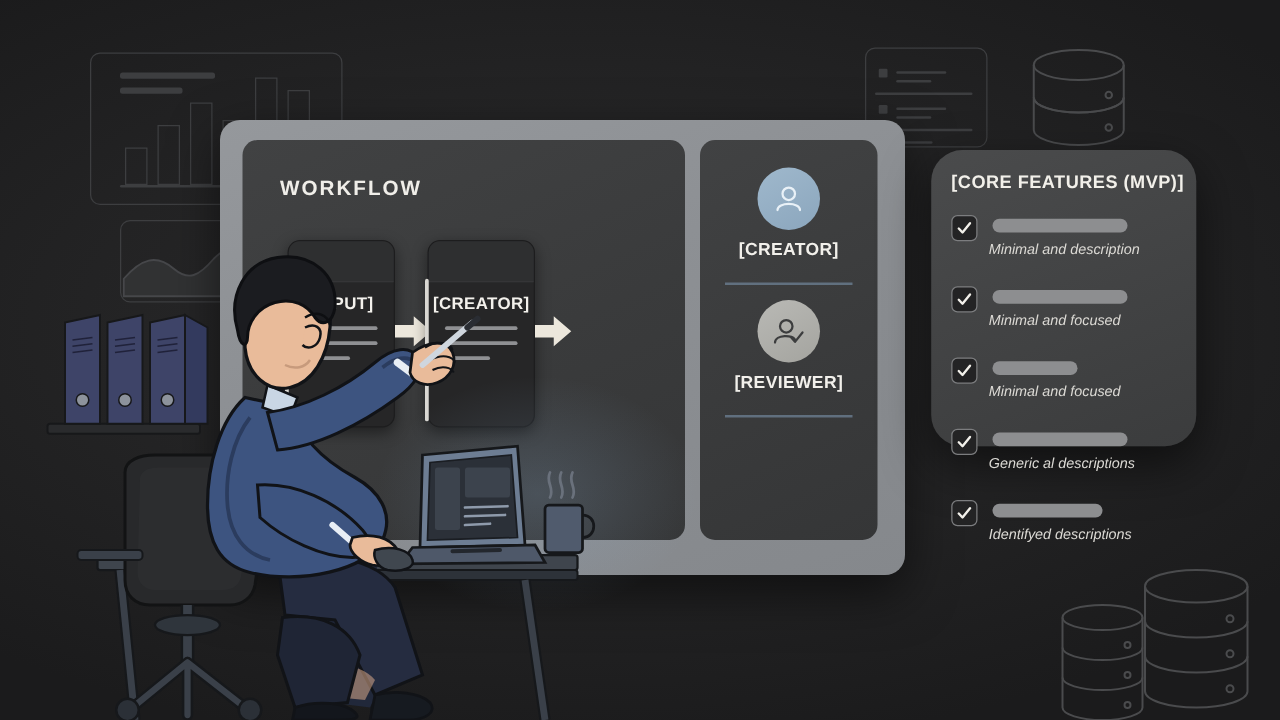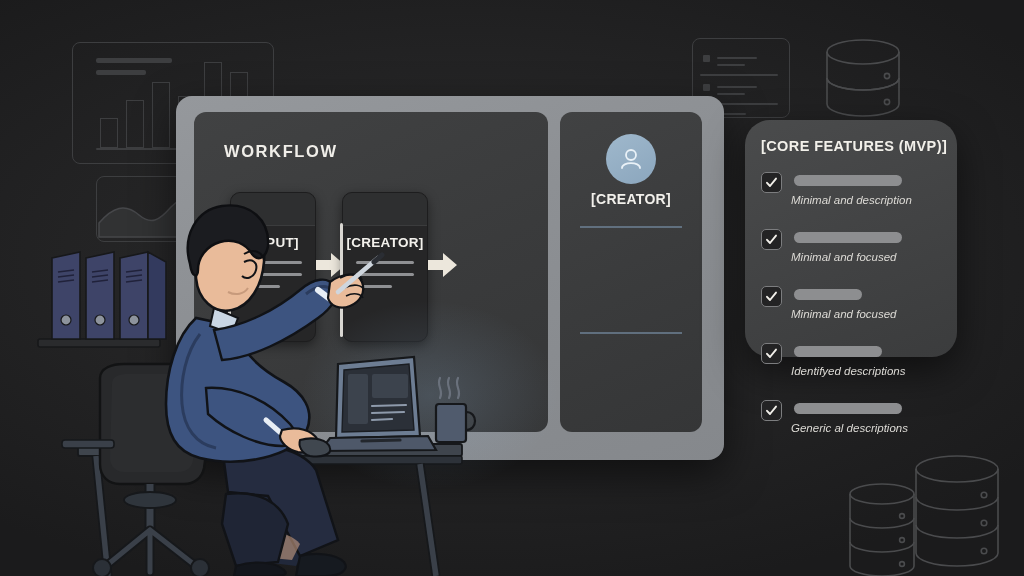--- a/index.html
+++ b/index.html
@@ -207,6 +207,16 @@
 
       <div class="rdiv" style="top:114px;"></div>
 
+      <div class="role" style="top:128px;">
+        <div class="avatar av-gray">
+          <svg width="30" height="30" viewBox="0 0 30 30">
+            <circle cx="13" cy="11" r="5" fill="none" stroke="#3c3d3e" stroke-width="1.8"></circle>
+            <path d="M4 24 C4 17.5 19 17.5 20 22" fill="none" stroke="#3c3d3e" stroke-width="1.8" stroke-linecap="round"></path>
+            <path d="M17 20 L20 23.5 L26 16" fill="none" stroke="#3c3d3e" stroke-width="1.8" stroke-linecap="round" stroke-linejoin="round"></path>
+          </svg>
+        </div>
+        <div class="rlabel">[REVIEWER]</div>
+      </div>
 
       <div class="rdiv" style="top:220px;"></div>
 

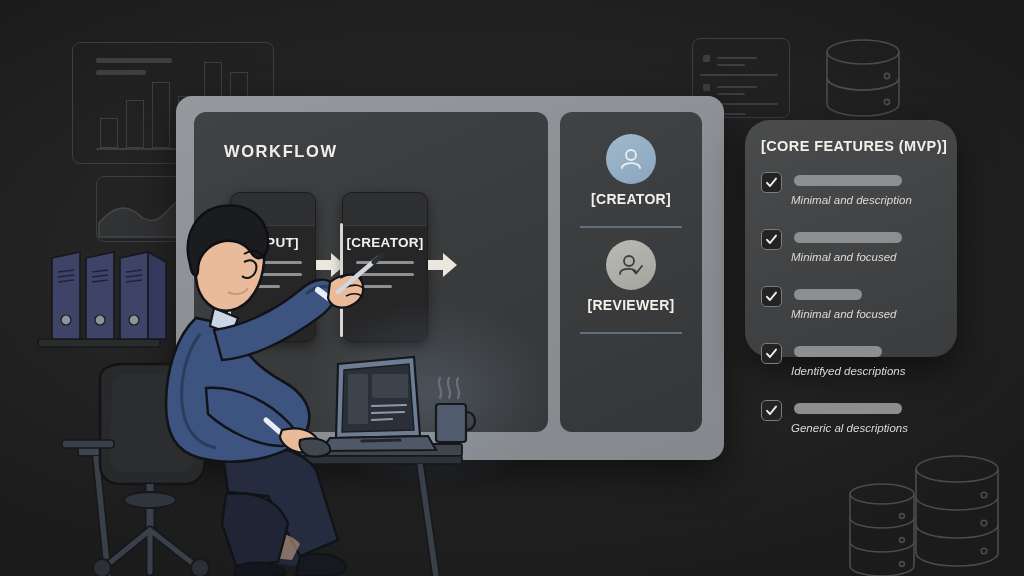--- a/index.html
+++ b/index.html
@@ -259,8 +259,8 @@
               <path d="M2 6.8 L5 10 L11 2.6" fill="none" stroke="#f2f0ea" stroke-width="1.9" stroke-linecap="round" stroke-linejoin="round"></path>
             </svg>
           </div>
-          <div class="feat-bar" style="width: 88px;"></div>
-          <div class="feat-text">Identifyed descriptions</div>
+          <div class="feat-bar" style="width: 108px;"></div>
+          <div class="feat-text">Generic al descriptions</div>
         </div>
         <div class="feat-row">
           <div class="cbx">
@@ -268,8 +268,8 @@
               <path d="M2 6.8 L5 10 L11 2.6" fill="none" stroke="#f2f0ea" stroke-width="1.9" stroke-linecap="round" stroke-linejoin="round"></path>
             </svg>
           </div>
-          <div class="feat-bar" style="width: 108px;"></div>
-          <div class="feat-text">Generic al descriptions</div>
+          <div class="feat-bar" style="width: 88px;"></div>
+          <div class="feat-text">Identifyed descriptions</div>
         </div>
       </div>
   </div>

